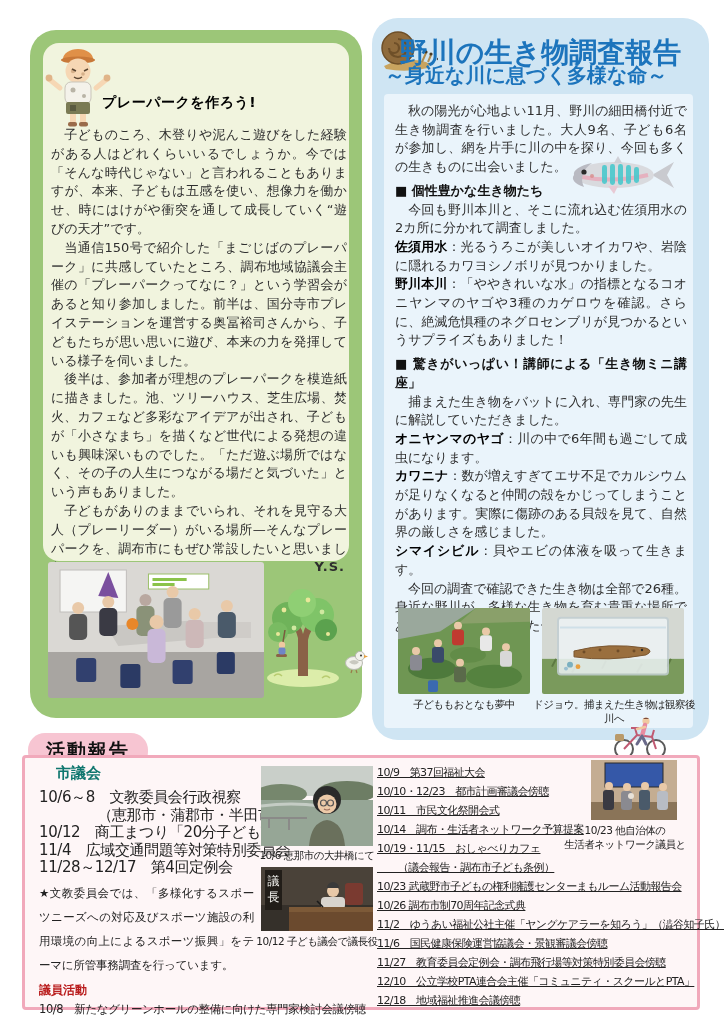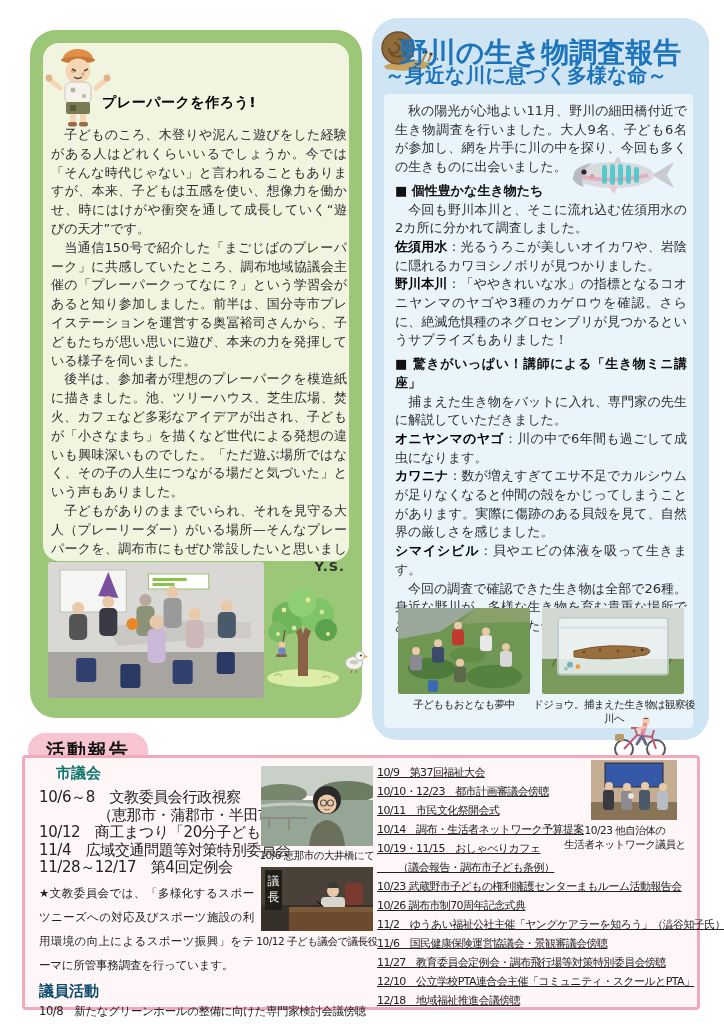--- a/index.html
+++ b/index.html
@@ -43,7 +43,7 @@
   .col-l{left:14px;top:6px;width:218px;}
   .col-r{left:352px;top:5px;width:316px;}
   .bh{color:#0f766e;font-weight:bold;font-size:15px;margin:0 0 6px 17px;}
-  .bh2{color:#0c4a6e;font-weight:bold;font-size:15px;margin:3px 0 3px 0;}
+  .bh2{color:#b91c1c;font-weight:bold;font-size:12px;margin:3px 0 3px 0;}
   .cl{font-size:15px;line-height:17.5px;white-space:nowrap;letter-spacing:-0.4px;color:#222;}
   .note{font-size:11.5px;line-height:24px;width:215px;margin:4px 0 5px 0;text-align:justify;letter-spacing:-0.2px;color:#222;}
   .ml{font-size:11.5px;white-space:nowrap;letter-spacing:-0.4px;margin-top:2px;color:#222;}

